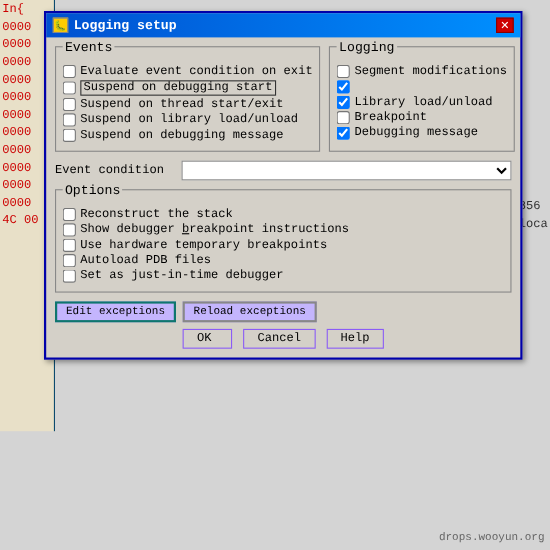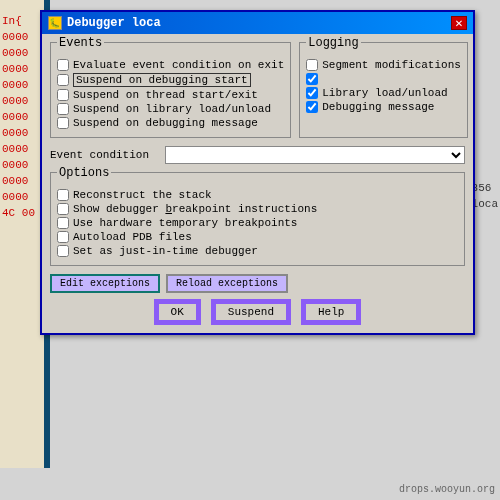--- a/index.html
+++ b/index.html
@@ -26,10 +26,10 @@
       position: absolute;
       top: 0; left: 0;
       width: 50px;
-      height: 468px;
+      height: 392px;
       background: #e8e0c8;
-      border-right: 6px solid #0c4a6e;
-      padding-top: 13px;
+      border-right: 1px solid #0c4a6e;
+      padding-top: 1px;
       font-size: 11px;
       color: #cc0000;
       line-height: 16px;

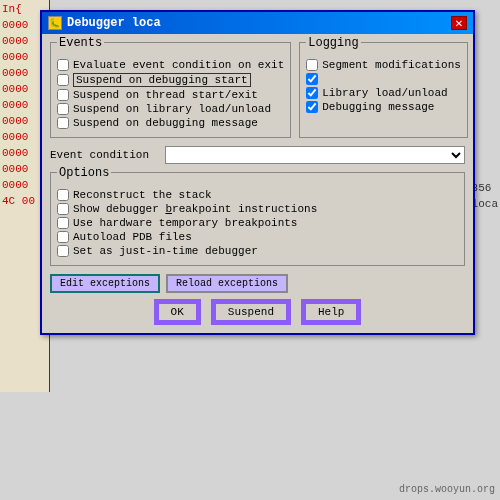--- a/index.html
+++ b/index.html
@@ -244,7 +244,7 @@
   <div class="title-bar">
     <div class="title-bar-left">
       <div class="title-icon">🐛</div>
-      <span class="title-text">Debugger  loca</span>
+      <span class="title-text">Logging  setup</span>
     </div>
     <div class="title-close">✕</div>
   </div>

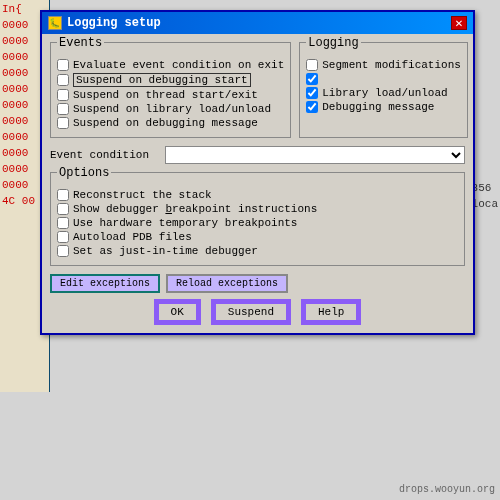--- a/index.html
+++ b/index.html
@@ -293,6 +293,10 @@
           <span>Library load/unload</span>
         </div>
         <div class="check-item">
+          <input type="checkbox" style="">
+          <span>Breakpoint</span>
+        </div>
+        <div class="check-item">
           <input type="checkbox" checked="" style="">
           <span>Debugging message</span>
         </div>

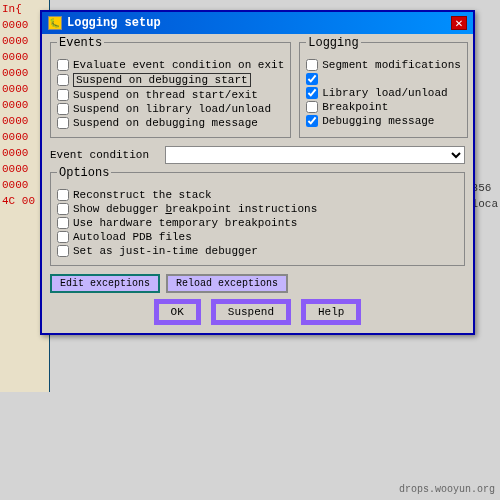--- a/index.html
+++ b/index.html
@@ -201,7 +201,7 @@
       gap: 10px;
     }
     .btn-dialog {
-      border: 5px solid #8b5cf6;
+      border: 1px solid #8b5cf6;
       background: #d4d0c8;
       padding: 2px 12px;
       font-size: 11px;

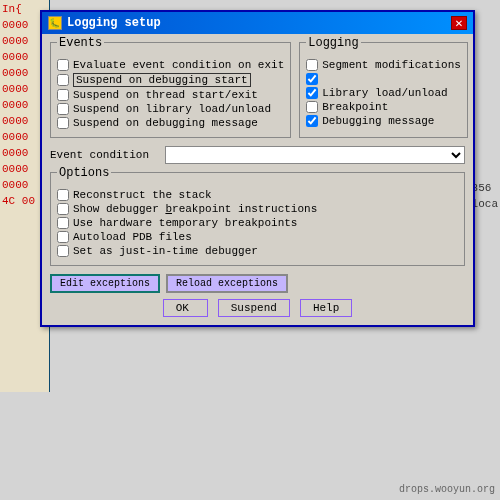--- a/index.html
+++ b/index.html
@@ -342,7 +342,7 @@
 
     <div class="bottom-buttons">
       <button class="btn-dialog">OK</button>
-      <button class="btn-dialog">Suspend</button>
+      <button class="btn-dialog">Cancel</button>
       <button class="btn-dialog">Help</button>
     </div>
 

